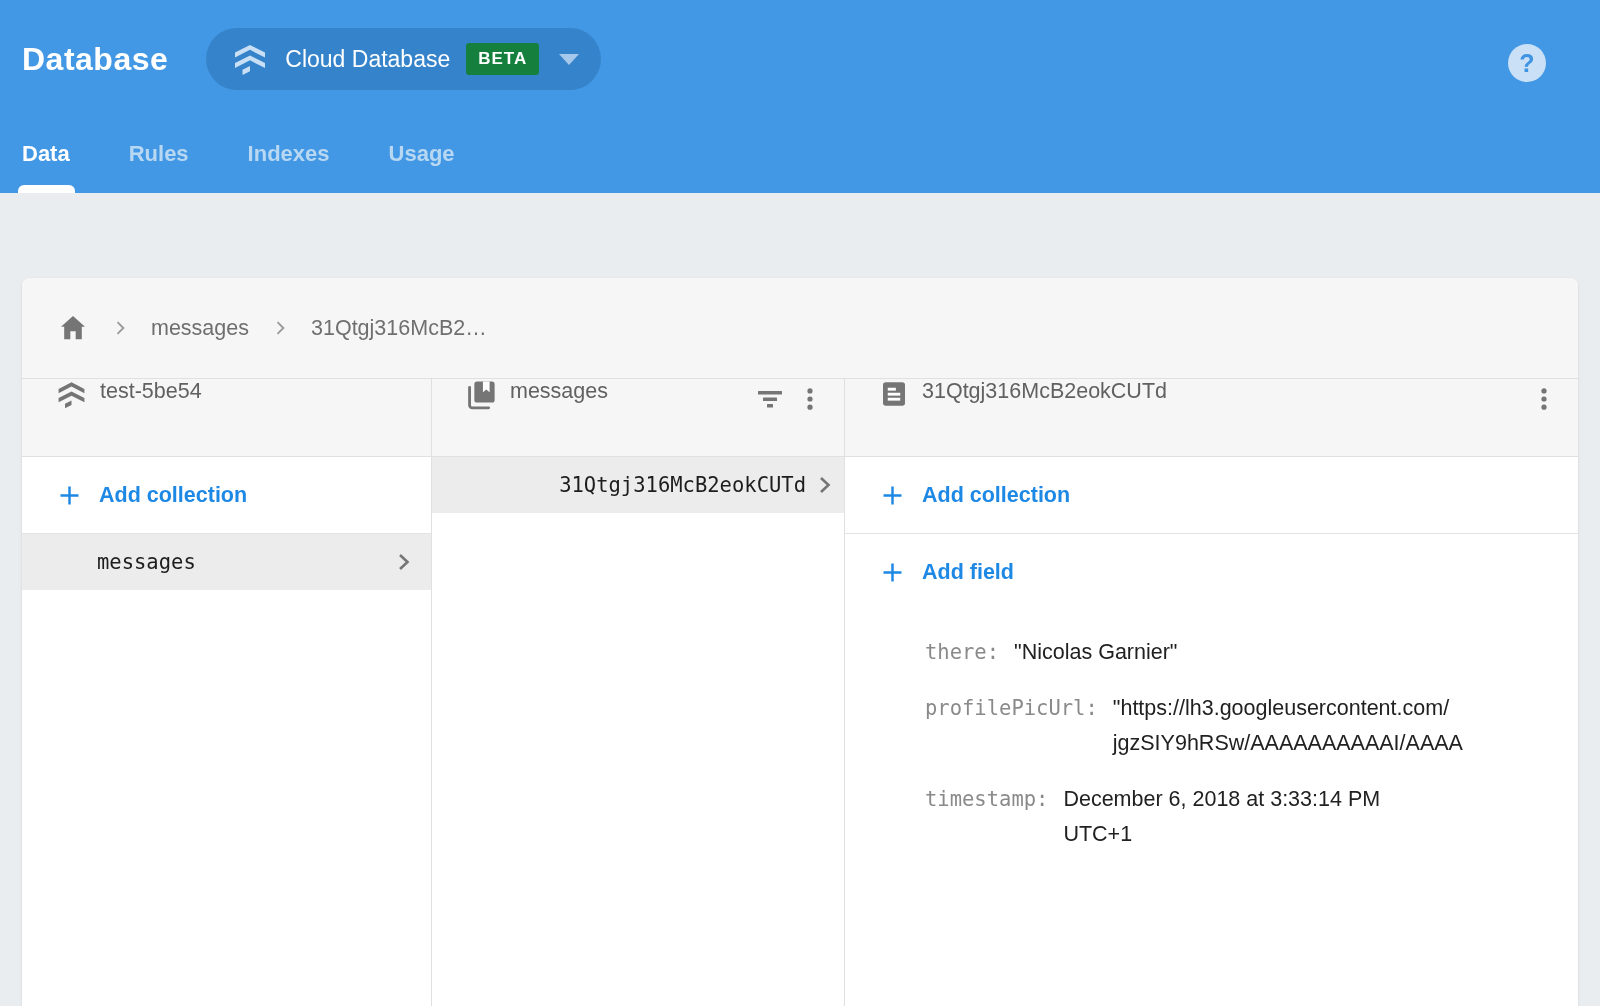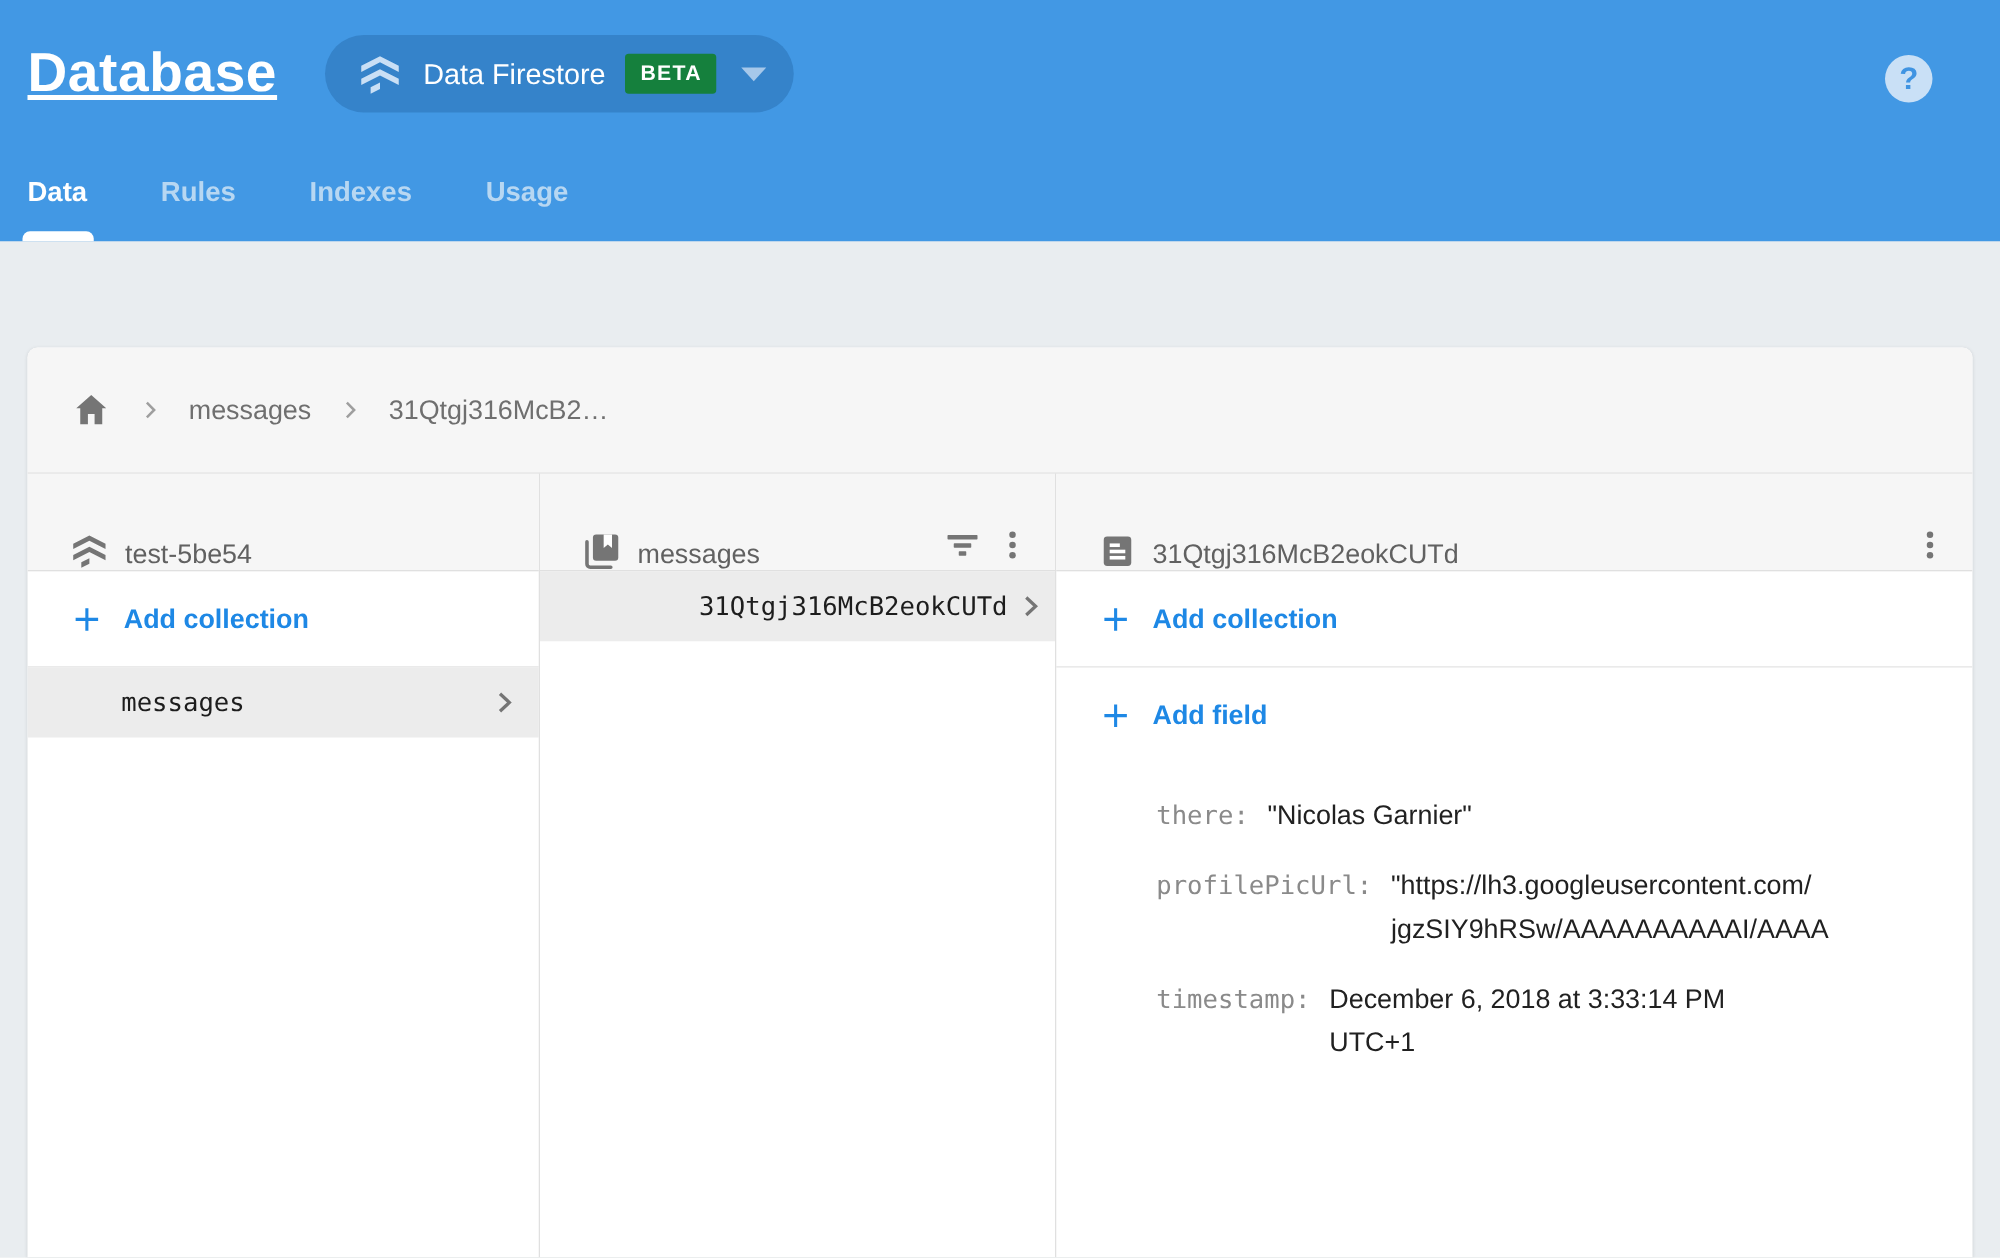--- a/index.html
+++ b/index.html
@@ -10,7 +10,7 @@
   
   .app-header { position:relative; height:193px; background:#4298e4; }
   .header-top { display:flex; align-items:center; height:108px; padding:10px 0 0 22px; }
-  .page-title { color:#ffffff; font-size:44px; font-weight:700; letter-spacing:.5px;text-decoration:underline; }
+  .page-title { color:#ffffff; font-size:32px; font-weight:700; letter-spacing:.5px; }
   .product-pill { display:flex; align-items:center; margin-left:38px; height:62px;
     padding:0 22px 0 26px; border-radius:31px; background:#3583ca; cursor:pointer; }
   .fs-icon-light path { fill:#c9dff5; }

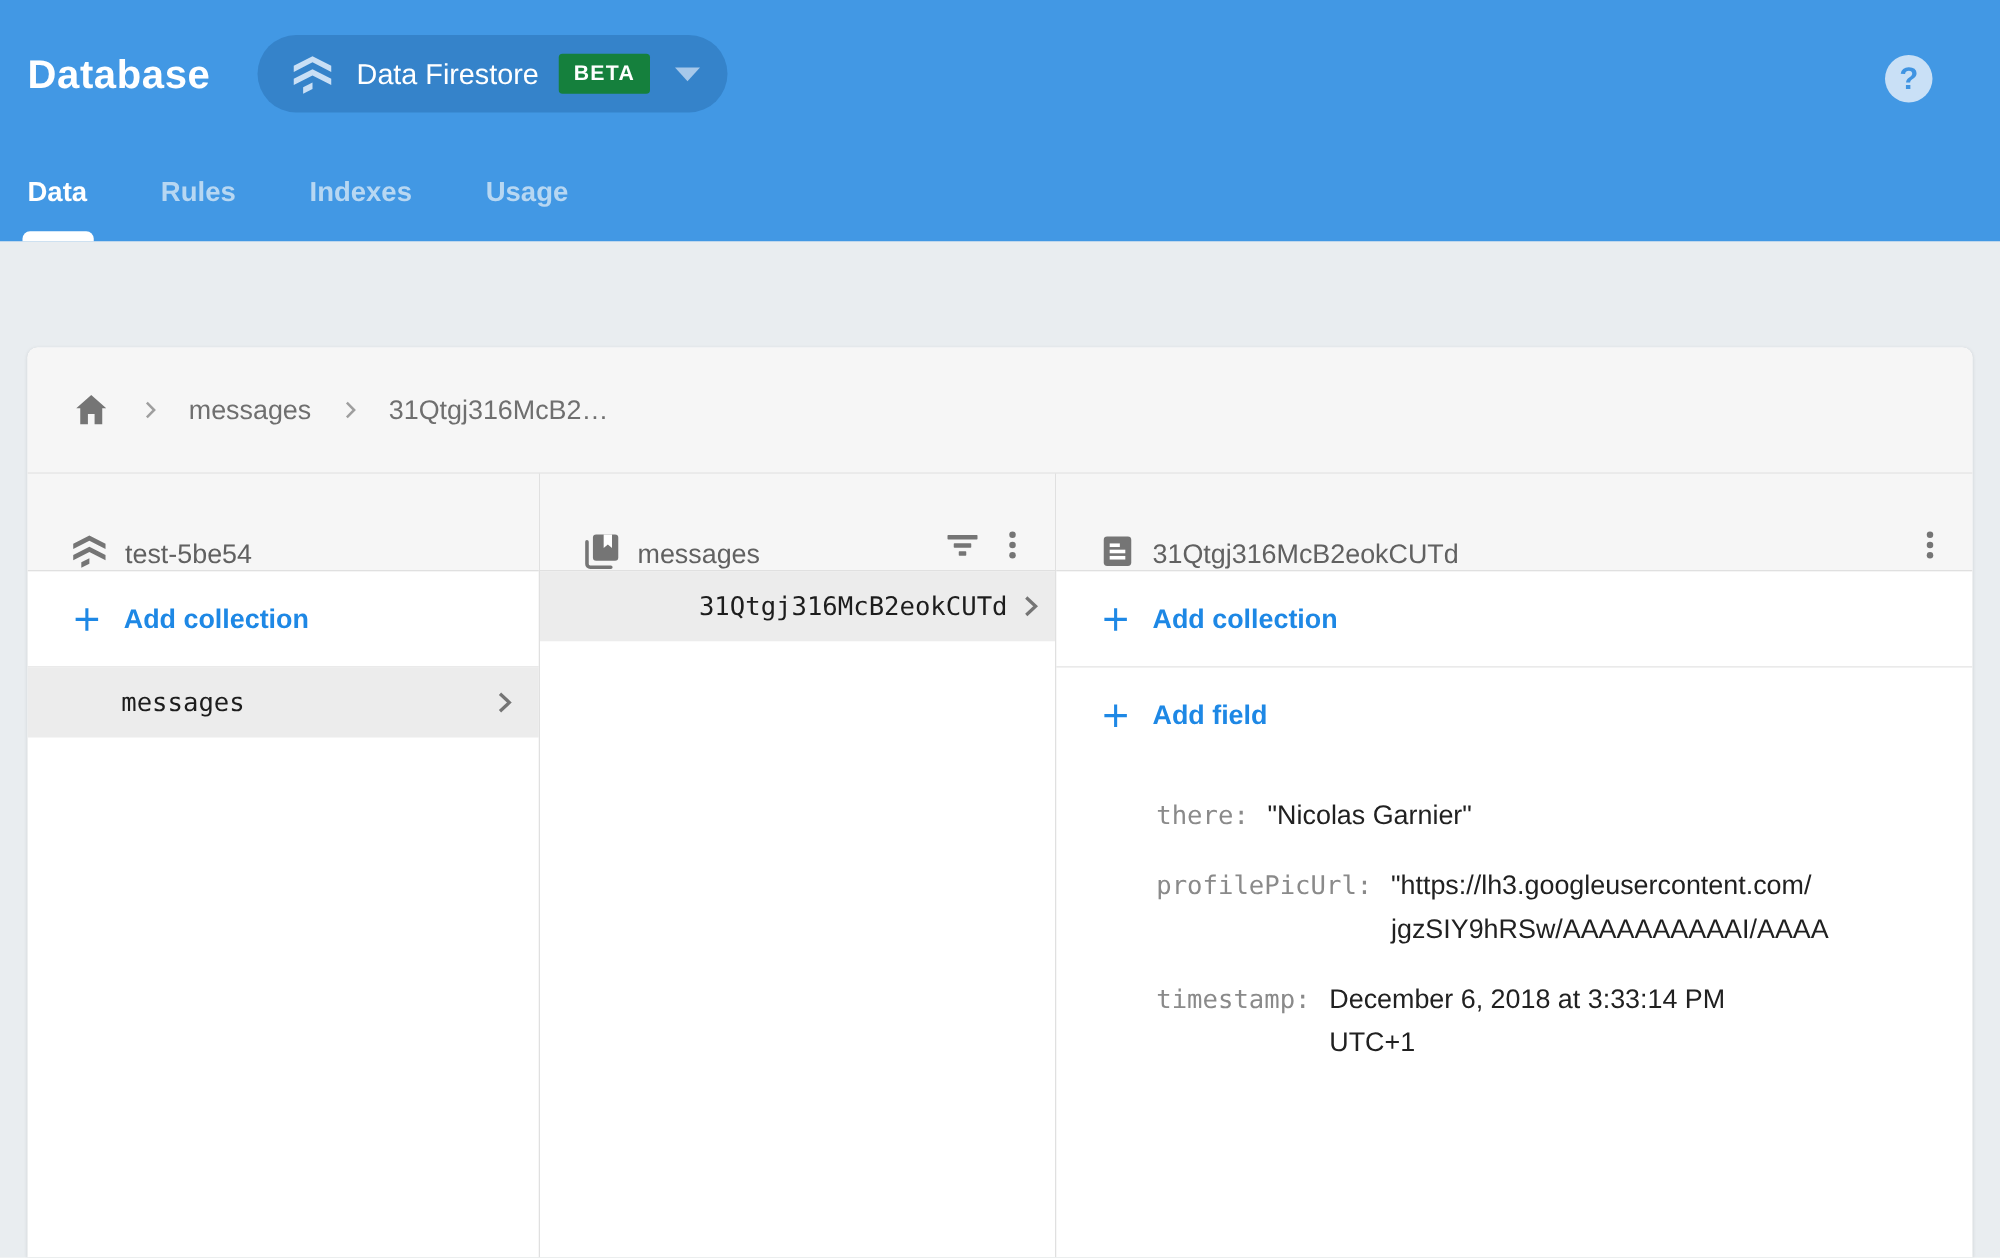--- a/index.html
+++ b/index.html
@@ -99,7 +99,7 @@
         <path d="M12 9.6 L22 14.7 V18 L12 12.9 2 18 V14.7 Z"></path>
         <path d="M12 16.7 V20.1 L7 22.6 V19.2 Z"></path>
       </svg>
-      <span class="pill-label">Data Firestore</span>
+      <span class="pill-label">Cloud Database</span>
       <span class="beta-badge">BETA</span>
       <span class="caret-down"></span>
     </div>

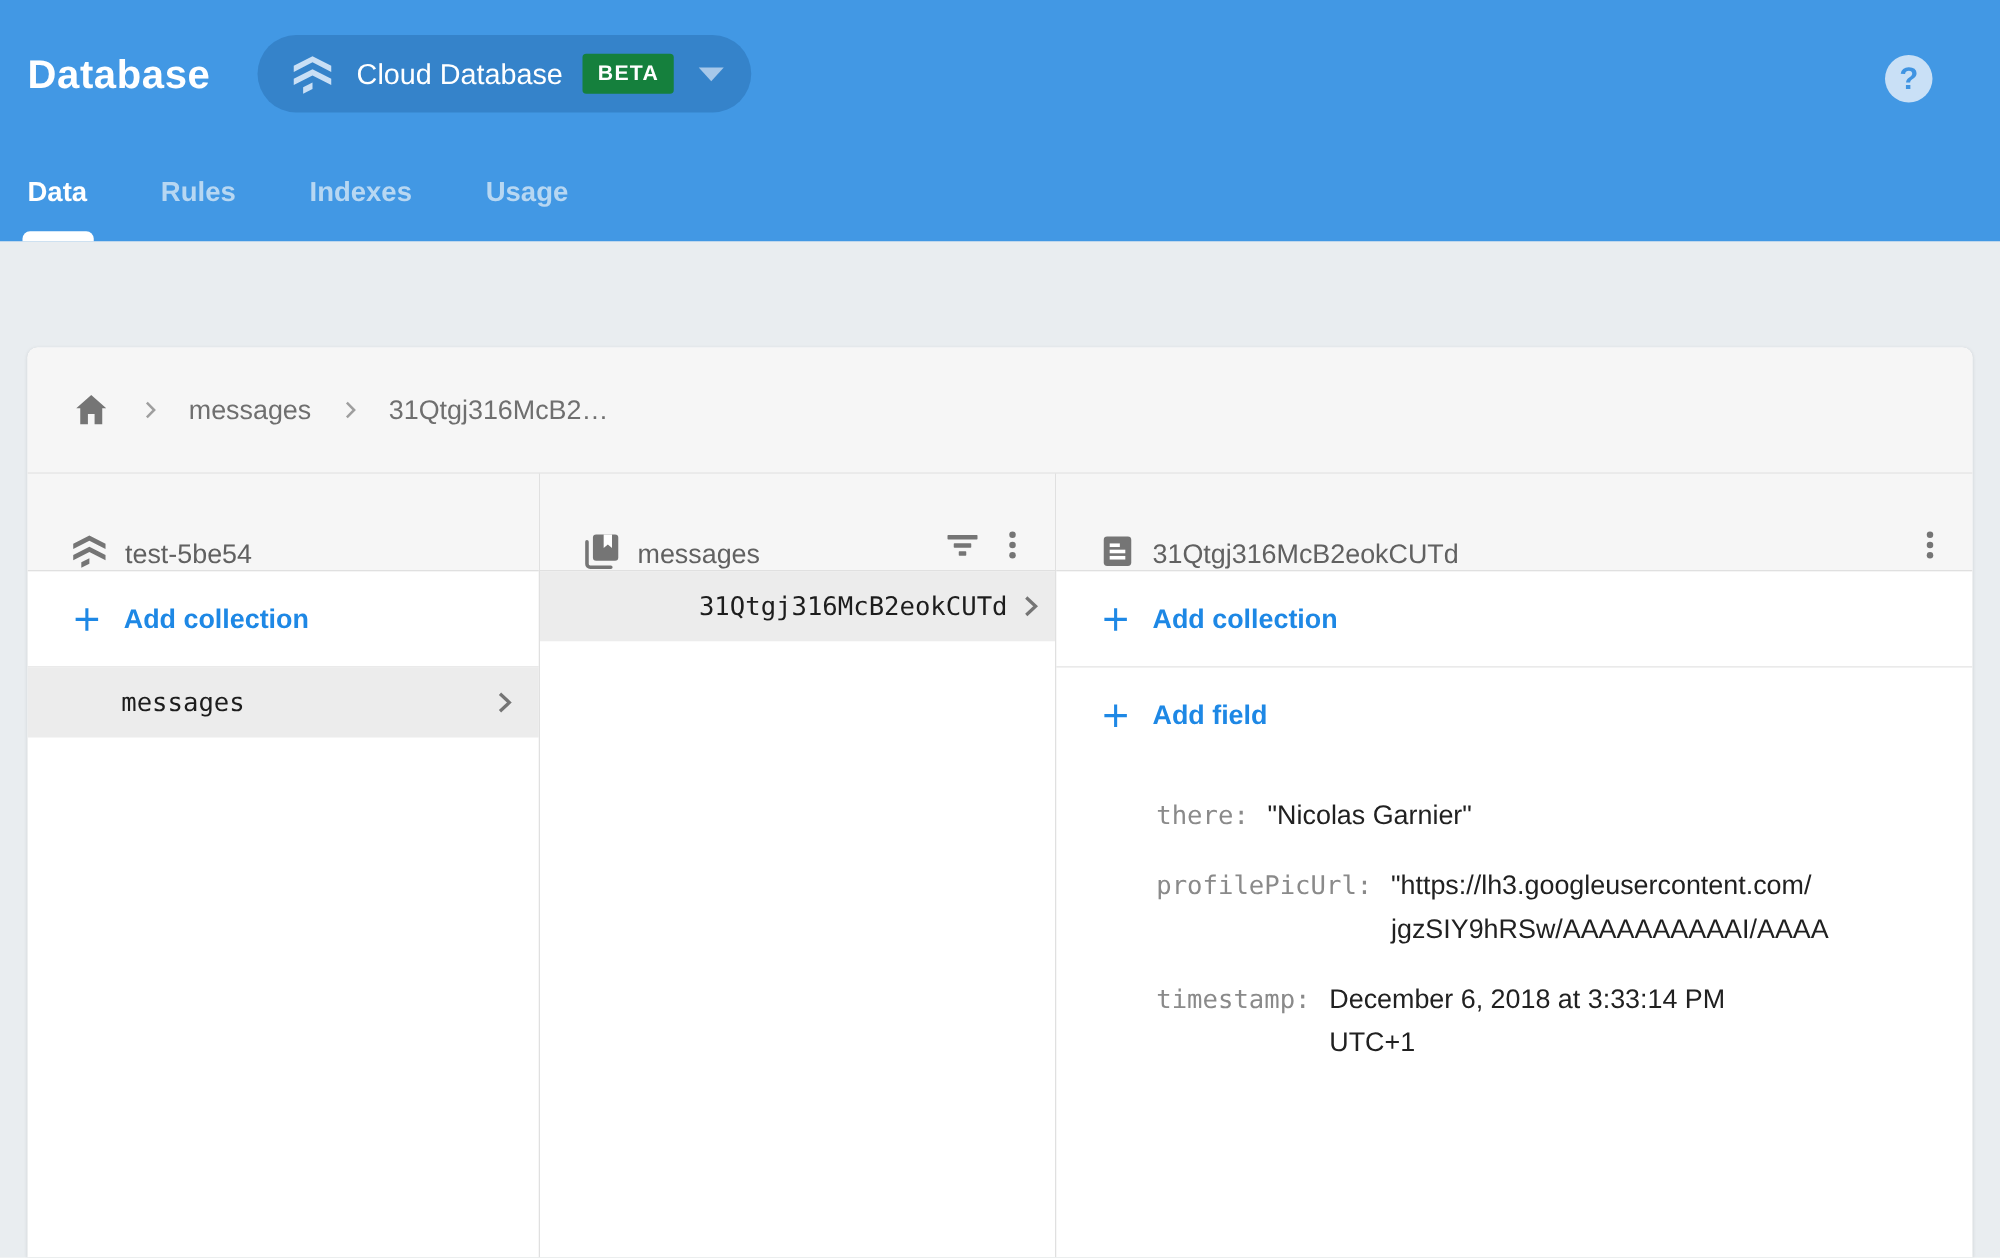--- a/index.html
+++ b/index.html
@@ -50,7 +50,7 @@
   .col-document   { flex:1; }
 
   .col-header { height:78px; flex:0 0 auto; background:#f6f6f6;
-    border-bottom:1px solid #e0e0e0; display:flex; align-items:flex-end;
+    border-bottom:1px solid #e0e0e0; display:flex; align-items:flex-start;
     padding:0 14px 0 34px; color:#616161; font-size:21.5px; }
   .col-header .col-title { margin-left:13px; white-space:nowrap; overflow:hidden;
     text-overflow:ellipsis; }

